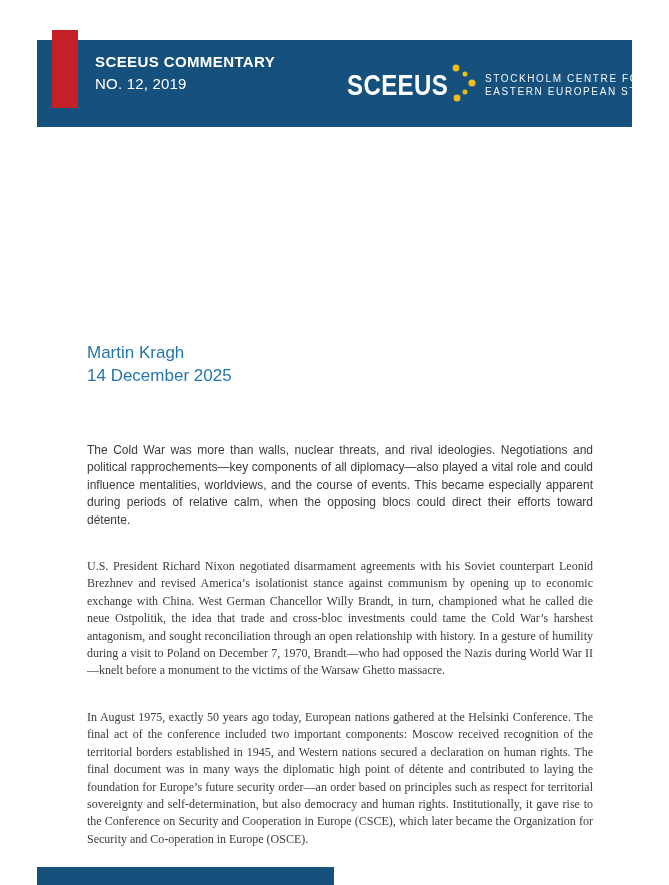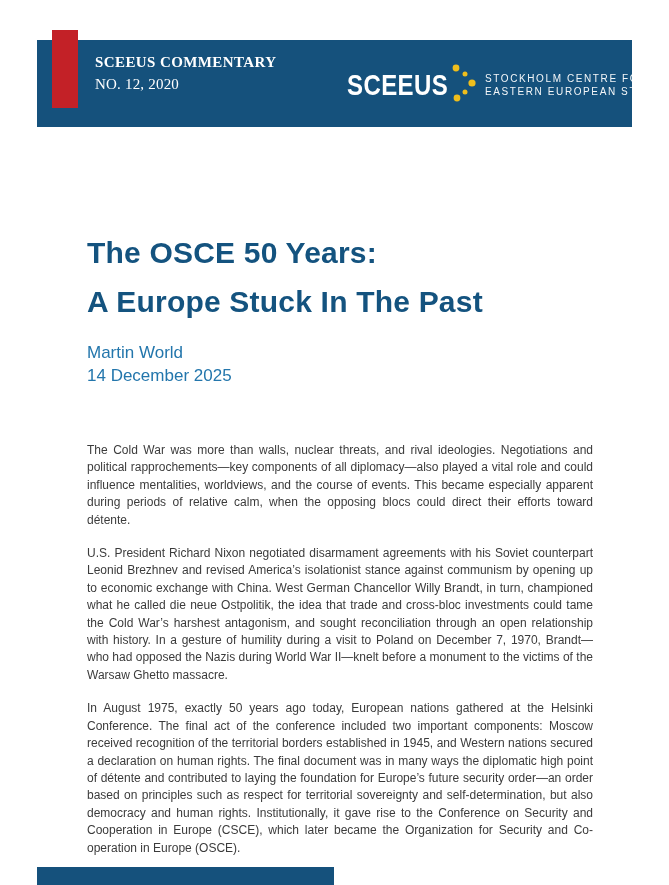--- a/index.html
+++ b/index.html
@@ -32,7 +32,7 @@
   }
   .header-text{
     position:absolute;left:95px;top:51px;
-    color:#ffffff;line-height:22px;font-size:15px;font-family:Liberation Serif, serif;
+    color:#ffffff;line-height:22px;font-size:15px;
   }
   .kicker{font-weight:700;letter-spacing:.4px;}
   .issue{font-weight:400;letter-spacing:.2px;}

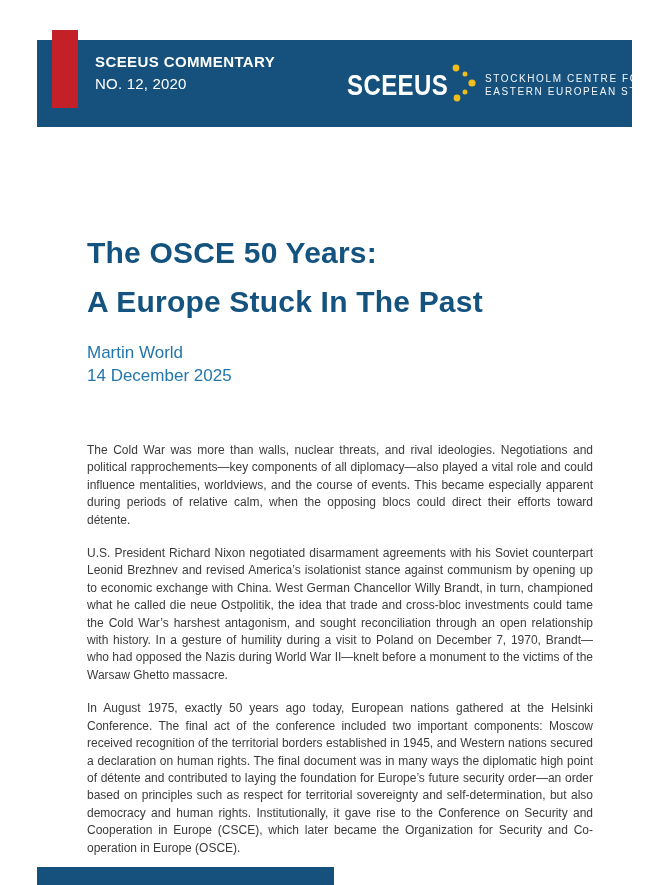--- a/index.html
+++ b/index.html
@@ -89,7 +89,7 @@
 
   <div class="header-text">
     <div class="kicker">SCEEUS COMMENTARY</div>
-    <div class="issue">NO. 12, 2020</div>
+    <div class="issue">NO. 12, 2019</div>
   </div>
 
   <div class="logo-row">

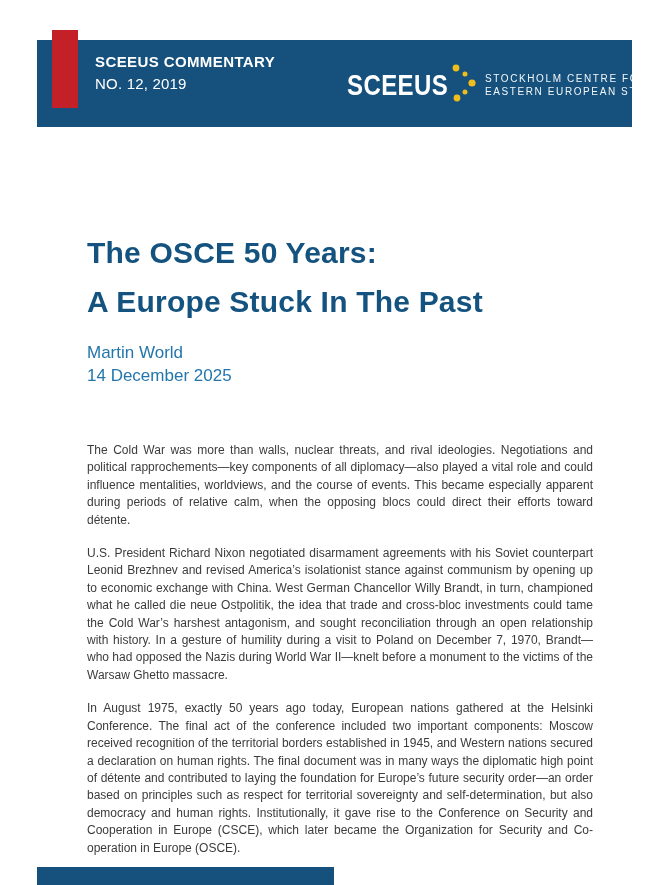--- a/index.html
+++ b/index.html
@@ -109,10 +109,6 @@
     </span>
   </div>
 
-  <h1 class="article-title">
-    <span>The OSCE 50 Years:</span><br>
-    <span>A Europe Stuck In The Past</span>
-  </h1>
 
   <div class="byline">
     <div>Martin World</div>

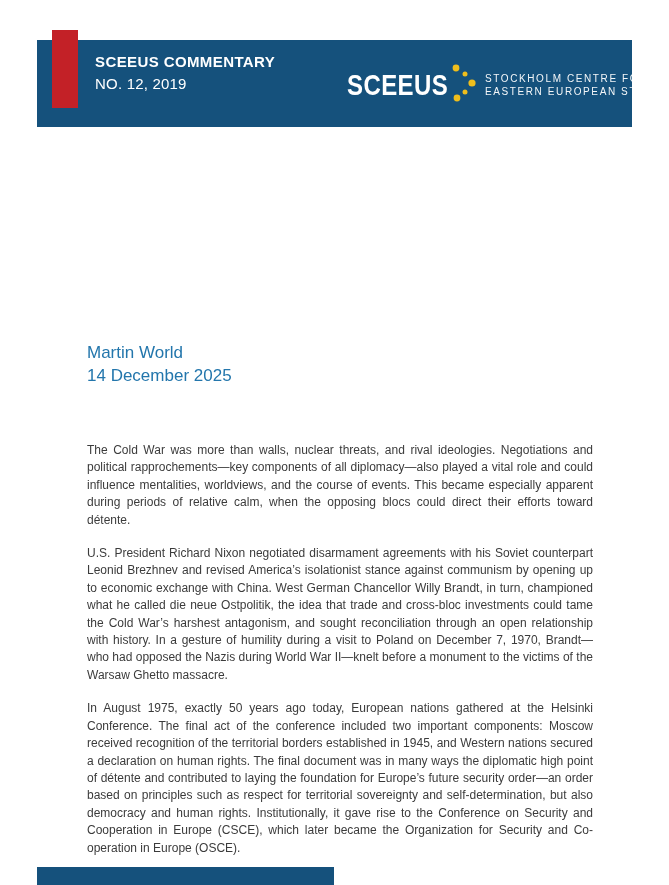--- a/index.html
+++ b/index.html
@@ -111,7 +111,7 @@
 
 
   <div class="byline">
-    <div>Martin World</div>
+    <div>Martin Kragh</div>
     <div>14 December 2025</div>
   </div>
 

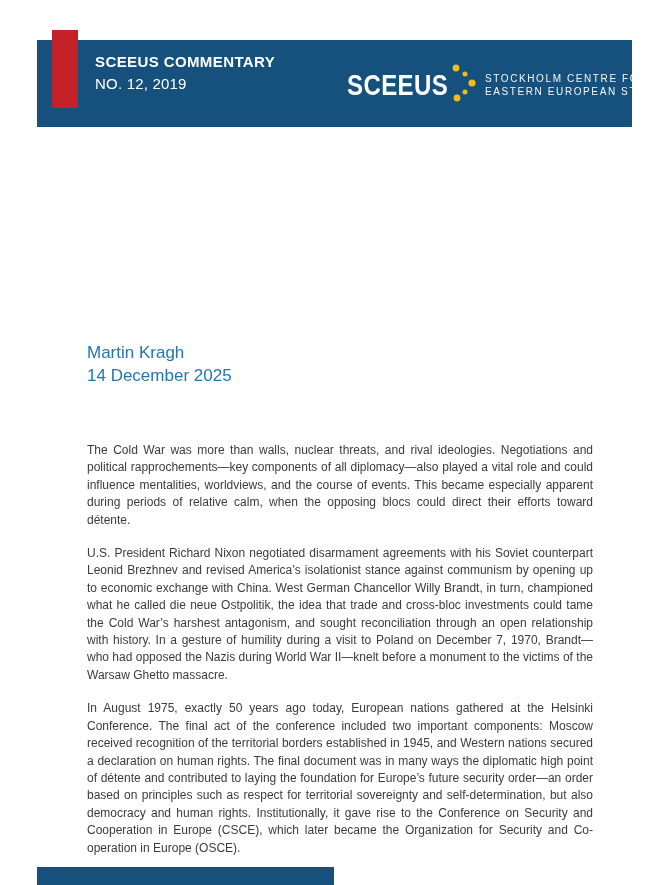--- a/index.html
+++ b/index.html
@@ -71,7 +71,7 @@
     font-size:12px;line-height:17.4px;
     text-align:justify;
   }
-  .article-body p + p{margin-top:16px;}
+  .article-body p + p{margin-top:29px;font-family:Liberation Serif, serif;}
   
   .footer-band{
     position:absolute;left:37px;top:867px;

